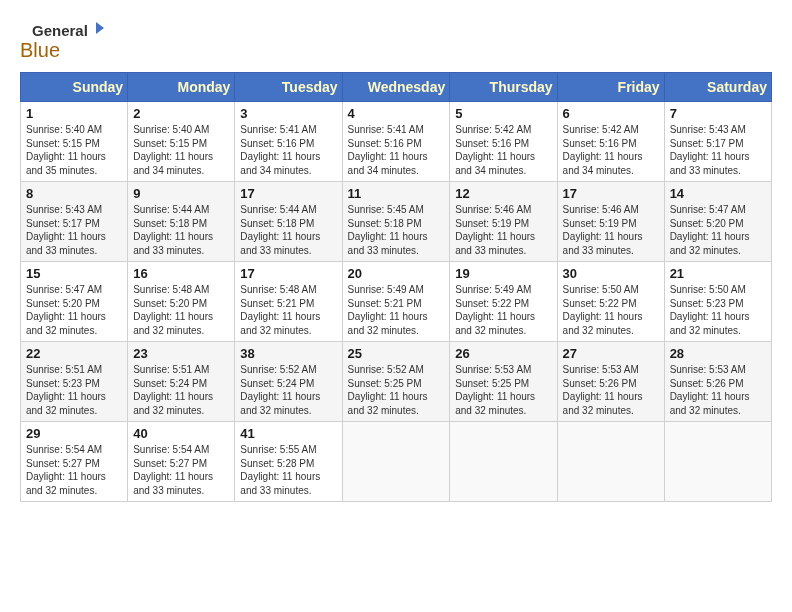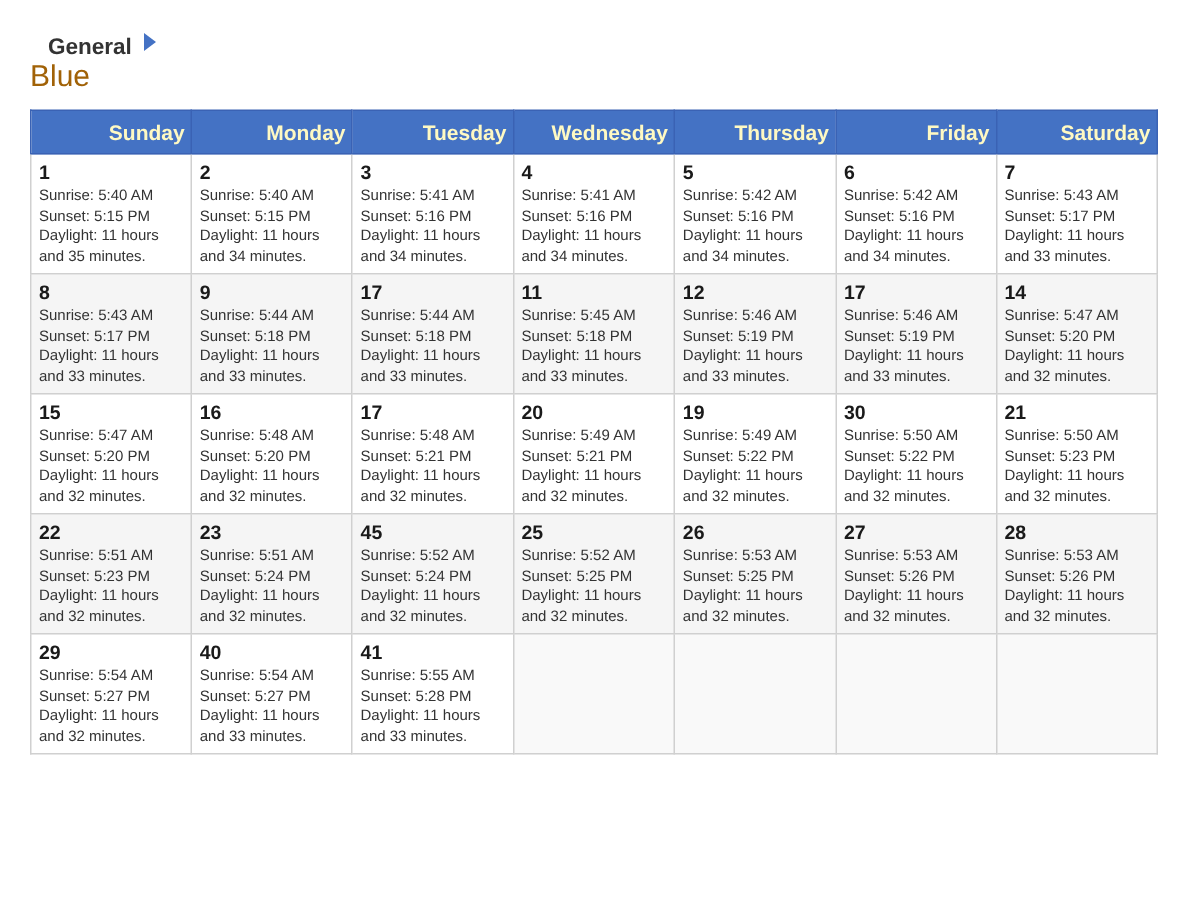--- a/index.html
+++ b/index.html
@@ -210,7 +210,7 @@
           <div class="day-info">Sunrise: 5:51 AM<br>Sunset: 5:24 PM<br>Daylight: 11 hours<br>and 32 minutes.</div>
         </td>
         <td>
-          <span class="day-number">45</span>
+          <span class="day-number">38</span>
           <div class="day-info">Sunrise: 5:52 AM<br>Sunset: 5:24 PM<br>Daylight: 11 hours<br>and 32 minutes.</div>
         </td>
         <td>

